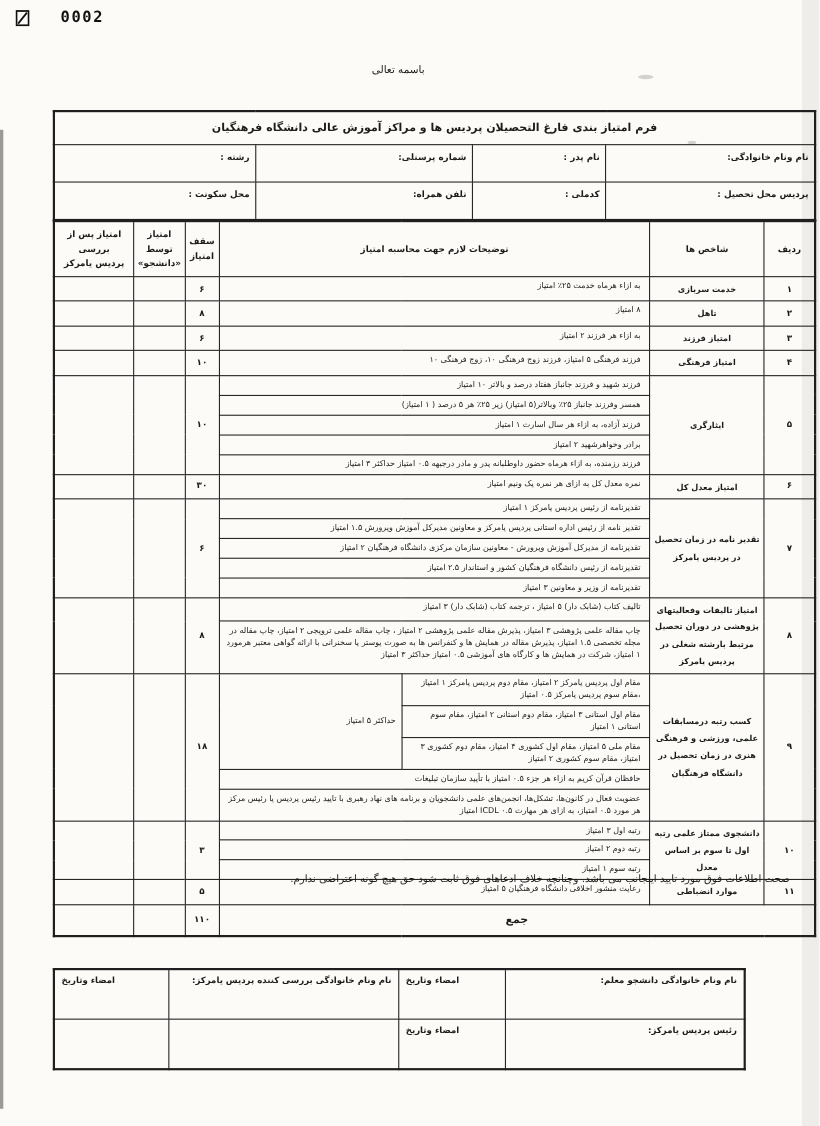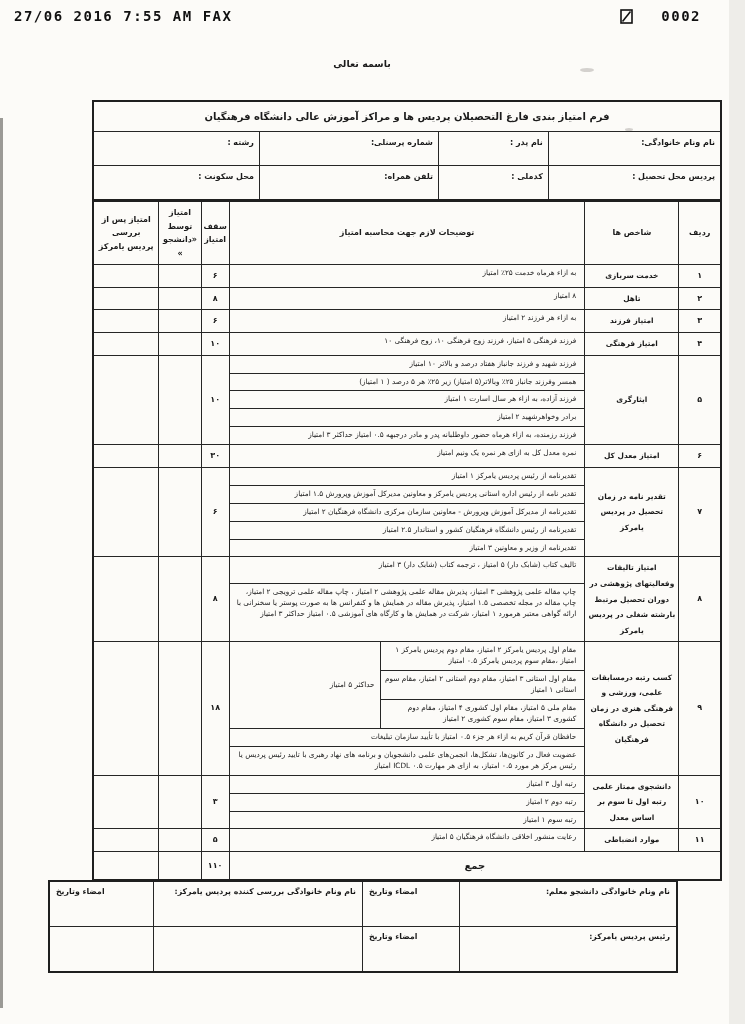--- a/index.html
+++ b/index.html
@@ -71,7 +71,6 @@
   <div class="scan-smudge" style="left:625px;top:128px;width:8px;height:3px;"></div>
 
   <div class="fax-header">
-    <span>27/06 2016 7:55 AM FAX</span>
     <span class="fax-right">
       <svg class="page-icon" width="13" height="15" viewBox="0 0 13 15">
         <rect x="1" y="1" width="11" height="13" fill="none" stroke="#111" stroke-width="1.6"></rect>

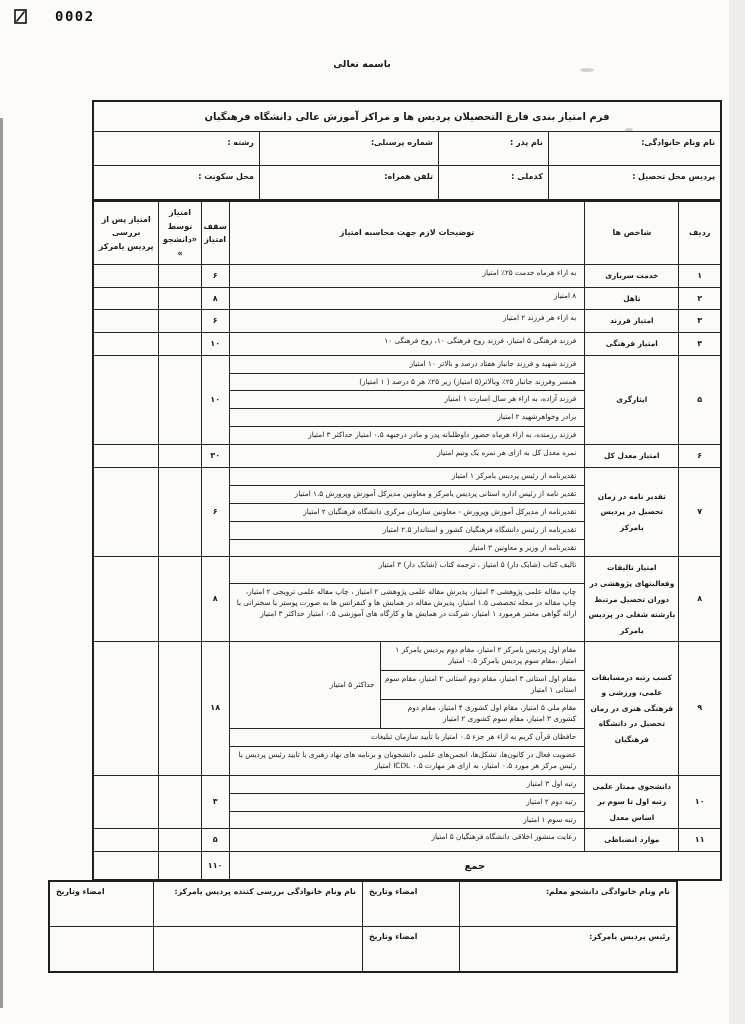--- a/index.html
+++ b/index.html
@@ -21,7 +21,7 @@
   .fax-right{display:flex;align-items:center;gap:28px;margin-right:30px;}
   .page-icon{display:inline-block;}
 
-  .bismillah{position:absolute;top:58px;left:0;width:724px;text-align:center;font-size:9.5px;font-weight:bold;}
+  .bismillah{position:absolute;top:58px;left:0;width:724px;text-align:center;font-size:9.5px;font-weight:normal;}
 
   
   .block{position:absolute;left:48px;top:100px;width:630px;margin-left:44px;}

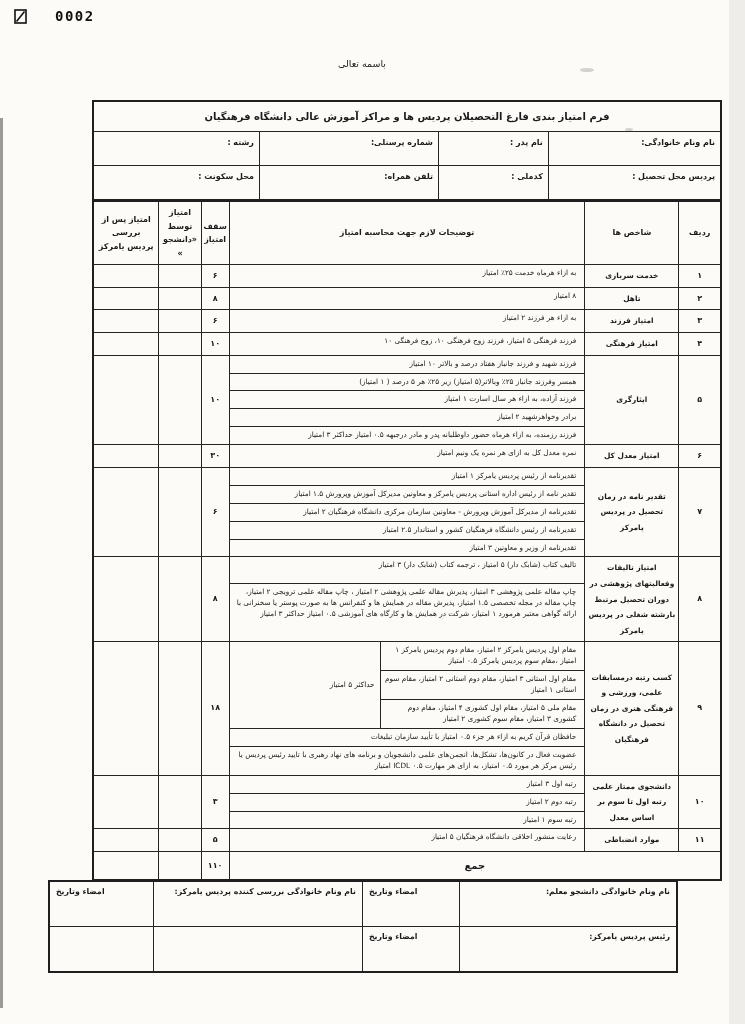--- a/index.html
+++ b/index.html
@@ -24,7 +24,7 @@
   .bismillah{position:absolute;top:58px;left:0;width:724px;text-align:center;font-size:9.5px;font-weight:normal;}
 
   
-  .block{position:absolute;left:48px;top:100px;width:630px;margin-left:44px;}
+  .block{position:absolute;left:48px;top:100px;width:694px;}
   table{border-collapse:collapse;width:100%;table-layout:fixed;}
   td,th{border:1px solid #262626;vertical-align:top;padding:2px 5px;font-size:7.3px;line-height:1.5;word-wrap:break-word;}
   .tbl{border:2px solid #1f1f1f;}

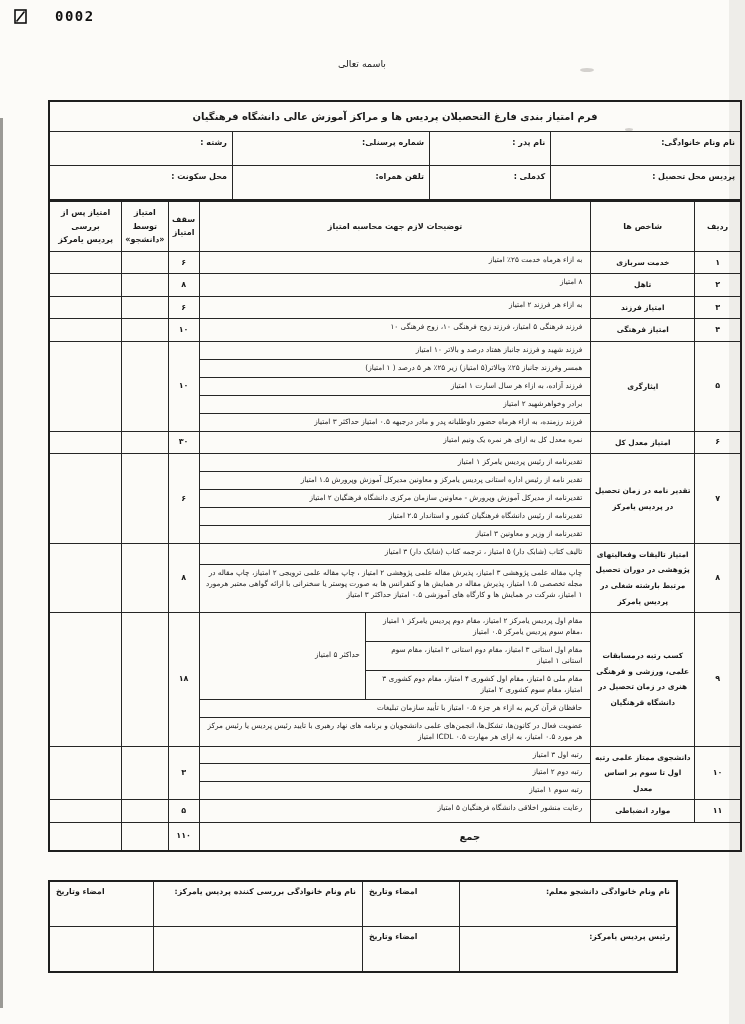--- a/index.html
+++ b/index.html
@@ -278,6 +278,7 @@
   </div>
 
   <div class="notes">
+    <div class="n3">صحت اطلاعات فوق مورد تایید اینجانب می باشد. وچنانچه خلاف ادعاهای فوق ثابت شود حق هیچ گونه اعتراضی ندارم.</div>
   </div>
 
   <table class="tbl sig" dir="rtl">

